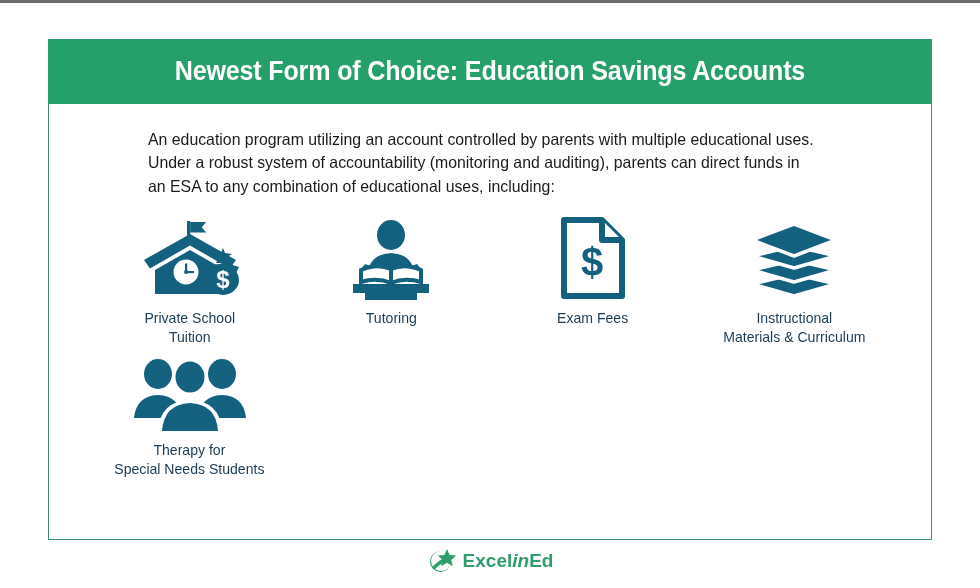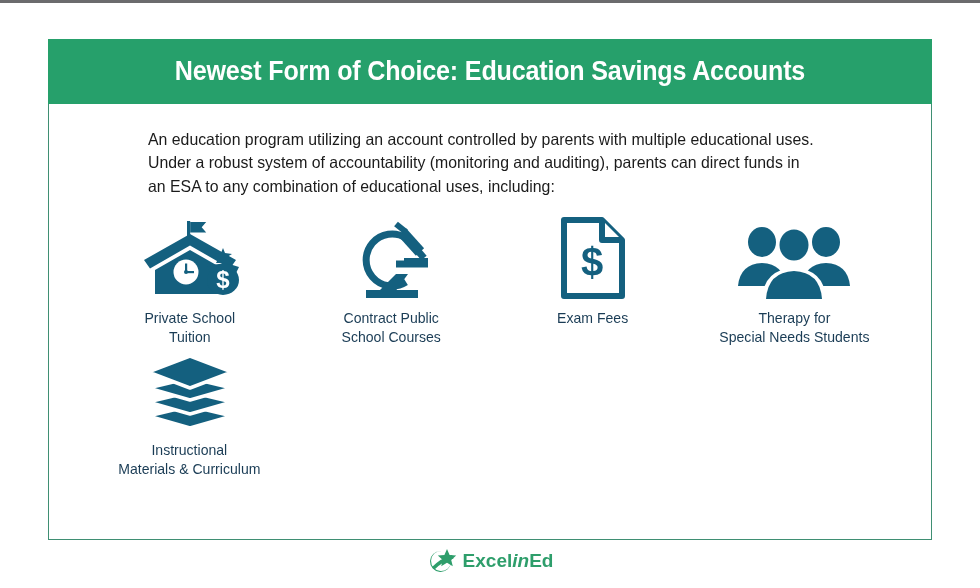--- a/index.html
+++ b/index.html
@@ -177,6 +177,29 @@
 Tuition</div>
       </div>
 
+      <div class="cell">
+        <div class="cell-icon">
+          <svg width="100" height="80" viewBox="0 0 100 80">
+            <g fill="#14607f">
+
+              <ellipse cx="50" cy="15" rx="14" ry="15"></ellipse>
+
+              <path d="M26 56 q2 -22 24 -23 q22 1 24 23 z"></path>
+
+              <path d="M24 44 q-6 6 -4 16 h12 v-13 z"></path>
+              <path d="M76 44 q6 6 4 16 h-12 v-13 z"></path>
+
+              <path d="M20 50 q16 -7 30 -1 v14 q-14 -6 -30 -1 z" fill="#ffffff" stroke="#14607f" stroke-width="4"></path>
+              <path d="M80 50 q-16 -7 -30 -1 v14 q14 -6 30 -1 z" fill="#ffffff" stroke="#14607f" stroke-width="4"></path>
+
+              <rect x="12" y="64" width="76" height="9"></rect>
+
+              <rect x="24" y="73" width="52" height="7"></rect>
+            </g>
+          </svg>
+        </div>
+        <div class="cell-label">Tutoring</div>
+      </div>
 
 
       <div class="cell">

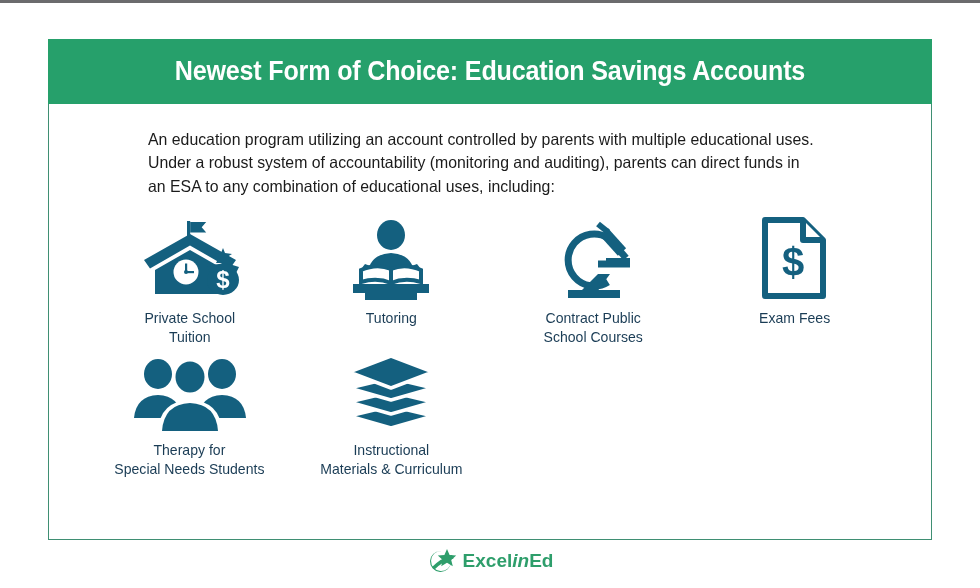--- a/index.html
+++ b/index.html
@@ -202,33 +202,6 @@
       </div>
 
 
-      <div class="cell">
-        <div class="cell-icon">
-          <svg width="86" height="82" viewBox="0 0 86 82">
-            <g fill="none" stroke="#14607f" stroke-width="7">
-
-              <line x1="48" y1="6" x2="58" y2="14" stroke-width="6"></line>
-
-              <line x1="54" y1="14" x2="72" y2="34" stroke-width="11"></line>
-
-              <line x1="70" y1="33" x2="76" y2="40" stroke-width="7"></line>
-
-              <path d="M58 20 A26 26 0 1 0 58 64"></path>
-
-              <line x1="48" y1="46" x2="80" y2="46"></line>
-            </g>
-            <g fill="#14607f">
-
-              <rect x="56" y="40" width="24" height="9"></rect>
-
-              <path d="M26 78 L48 56 L60 56 L44 78 Z"></path>
-              <rect x="18" y="72" width="52" height="8"></rect>
-            </g>
-          </svg>
-        </div>
-        <div class="cell-label">Contract Public
-School Courses</div>
-      </div>
 
       <div class="cell">
         <div class="cell-icon">

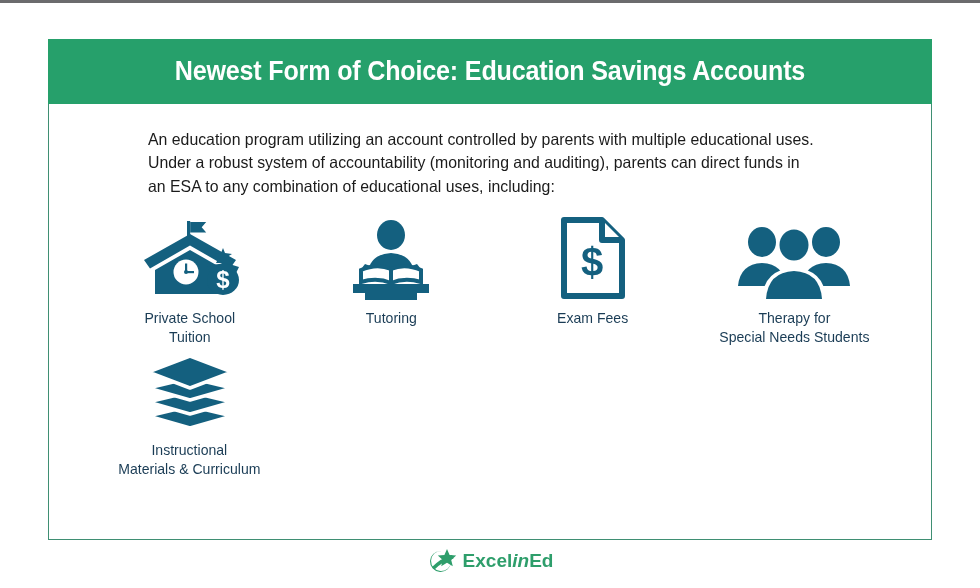--- a/index.html
+++ b/index.html
@@ -220,6 +220,25 @@
 
       <div class="cell">
         <div class="cell-icon">
+          <svg width="96" height="82" viewBox="0 0 96 82">
+            <g fill="#14607f" stroke="#ffffff" stroke-width="3.5" stroke-linejoin="round">
+
+              <path d="M48 56 L90 66 L48 78 L6 66 Z"></path>
+
+              <path d="M48 42 L90 52 L48 64 L6 52 Z"></path>
+
+              <path d="M48 28 L90 38 L48 50 L6 38 Z"></path>
+
+              <path d="M48 6 L90 22 L48 38 L6 22 Z"></path>
+            </g>
+          </svg>
+        </div>
+        <div class="cell-label">Instructional
+Materials &amp; Curriculum</div>
+      </div>
+
+      <div class="cell">
+        <div class="cell-icon">
           <svg width="116" height="80" viewBox="0 0 116 80">
             <g fill="#14607f">
 
@@ -238,25 +257,6 @@
         </div>
         <div class="cell-label">Therapy for
 Special Needs Students</div>
-      </div>
-
-      <div class="cell">
-        <div class="cell-icon">
-          <svg width="96" height="82" viewBox="0 0 96 82">
-            <g fill="#14607f" stroke="#ffffff" stroke-width="3.5" stroke-linejoin="round">
-
-              <path d="M48 56 L90 66 L48 78 L6 66 Z"></path>
-
-              <path d="M48 42 L90 52 L48 64 L6 52 Z"></path>
-
-              <path d="M48 28 L90 38 L48 50 L6 38 Z"></path>
-
-              <path d="M48 6 L90 22 L48 38 L6 22 Z"></path>
-            </g>
-          </svg>
-        </div>
-        <div class="cell-label">Instructional
-Materials &amp; Curriculum</div>
       </div>
 
 

